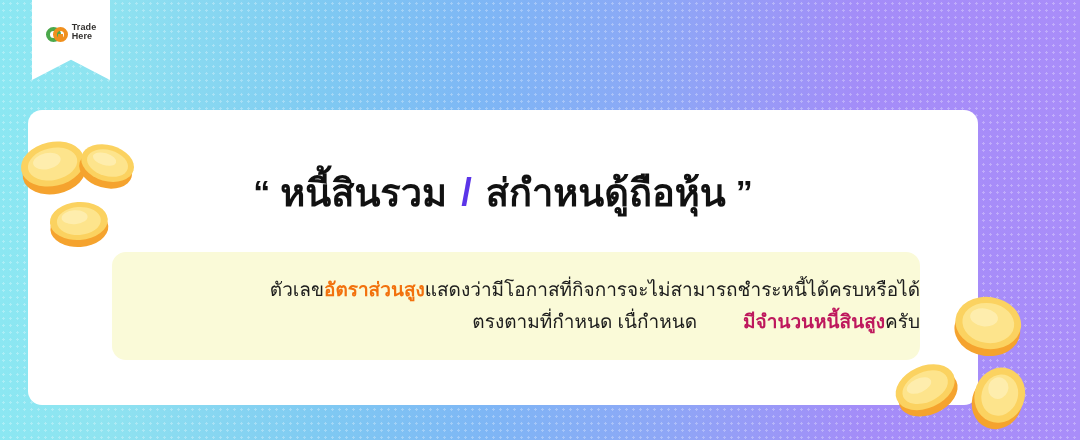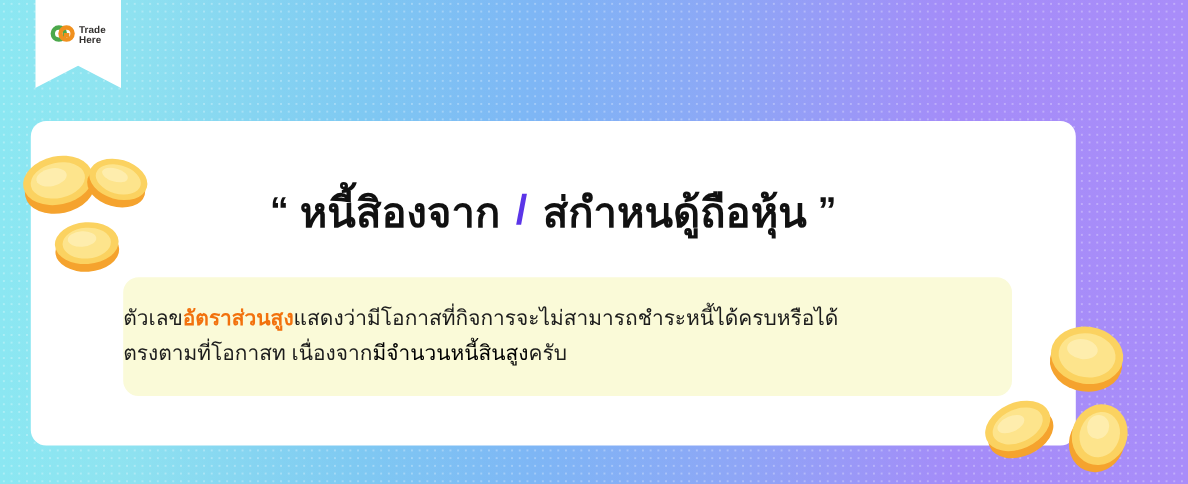--- a/index.html
+++ b/index.html
@@ -34,7 +34,7 @@
     display:flex; align-items:center; justify-content:center;
     z-index:6;
   }
-  #logo-wrap { display:flex; align-items:flex-start; gap:4px; margin-top:-12px; }
+  #logo-wrap { display:flex; align-items:flex-end; gap:4px; margin-top:-12px; }
   #logo-mark { width:22px; height:15px; position:relative; }
   #logo-mark .ring { position:absolute; top:0; width:15px; height:15px; border-radius:50%; border:4px solid; }
   #logo-mark .ring-green { left:0; border-color:#4BA84B; }

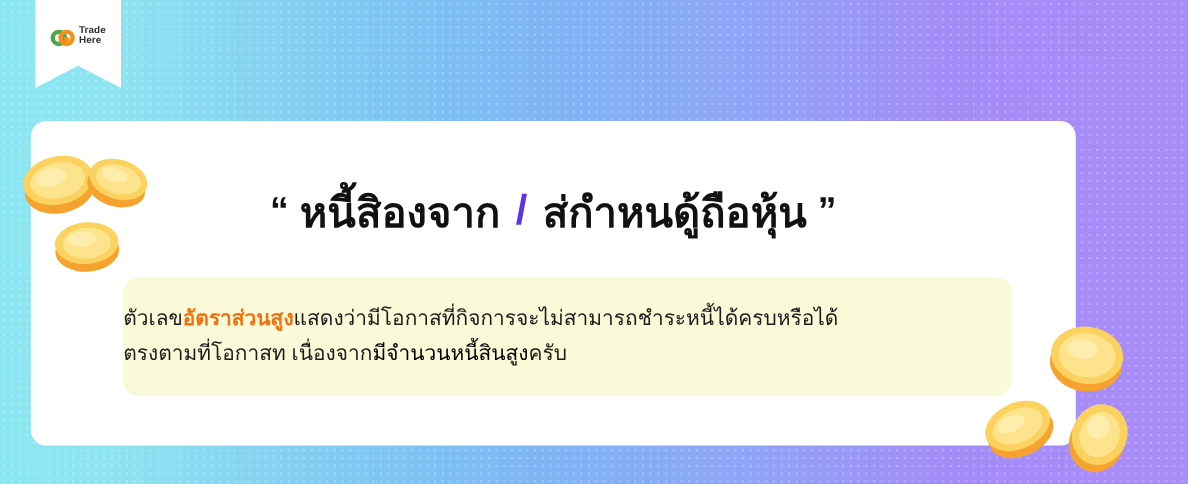--- a/index.html
+++ b/index.html
@@ -182,7 +182,7 @@
   <div id="formula">
     <span class="q">“</span>
     <span class="sp"></span>
-    <span>หนี้สิองจาก</span>
+    <span>หนี้สินรวม</span>
     <span class="sp"></span>
     <span class="slash">/</span>
     <span class="sp"></span>

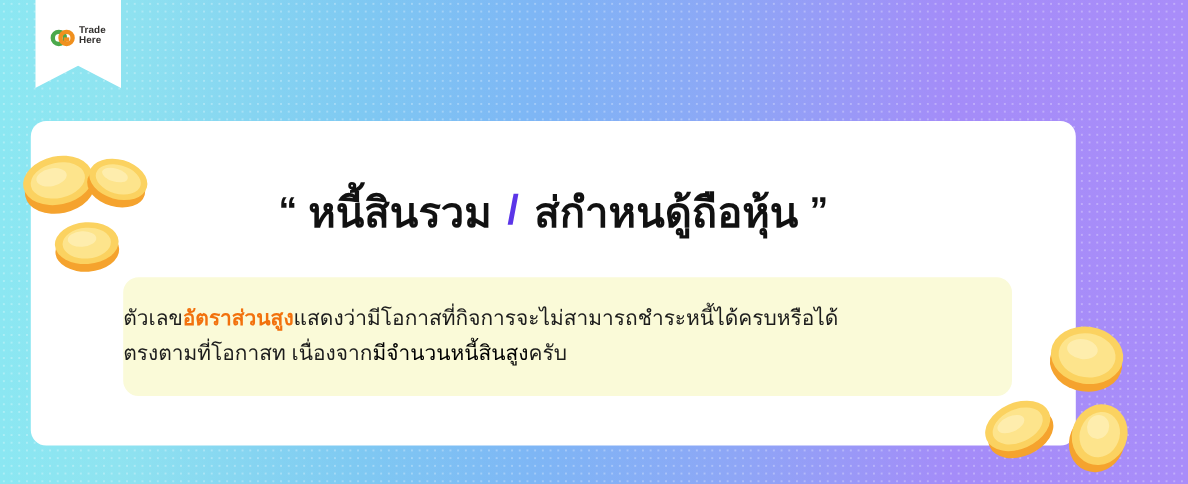--- a/index.html
+++ b/index.html
@@ -88,7 +88,7 @@
     background:#FAFAD8;
     border-radius:14px;
     display:flex; flex-direction:column;
-    align-items:flex-start; justify-content:center;
+    align-items:flex-end; justify-content:center;
     gap:6px;
     z-index:4;
   }

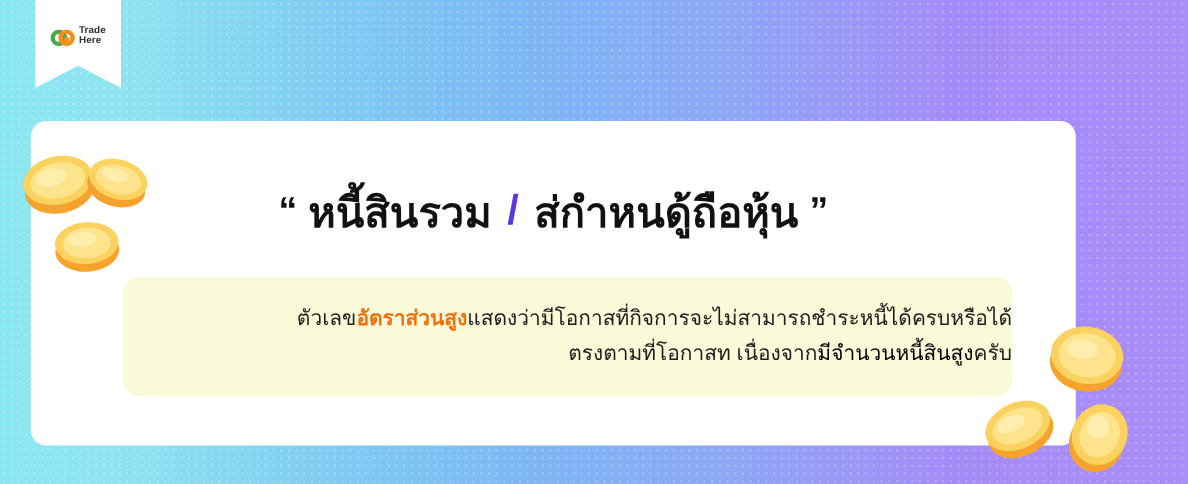--- a/index.html
+++ b/index.html
@@ -196,7 +196,7 @@
       <span>ตัวเลข</span><span class="hl-orange">อัตราส่วนสูง</span><span>แสดงว่ามีโอกาสที่กิจการจะไม่สามารถชำระหนี้ได้ครบหรือได้</span>
     </div>
     <div class="note-line">
-      <span>ตรงตามที่โอกาสท เนื่องจาก</span><span class="hl-dark">มีจำนวนหนี้สินสูง</span><span>ครับ</span>
+      <span>ตรงตามที่กำหนด เนื่กำหนด</span><span class="hl-dark">มีจำนวนหนี้สินสูง</span><span>ครับ</span>
     </div>
   </div>
 

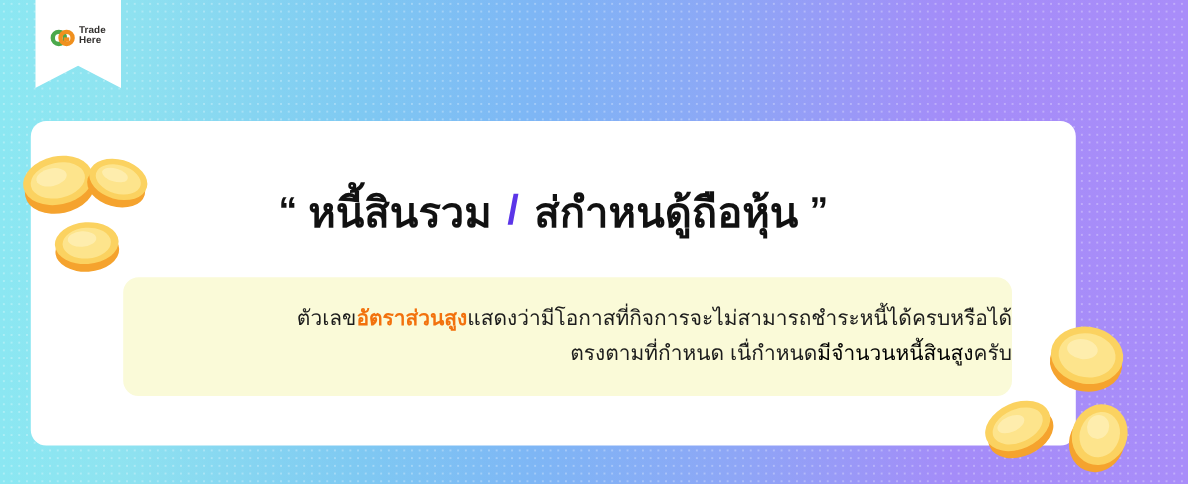--- a/index.html
+++ b/index.html
@@ -94,7 +94,7 @@
   }
   .note-line { font-size:19px; color:#1C1C1C; line-height:26px; white-space:nowrap; }
   .hl-orange { color:#F2710D; font-weight:bold; }
-  .hl-dark { color:#000000; font-weight:normal; }
+  .hl-dark { color:#be185d; font-weight:bold;margin-left:46px; }
 
   
   .coin { position:absolute; z-index:3; }

